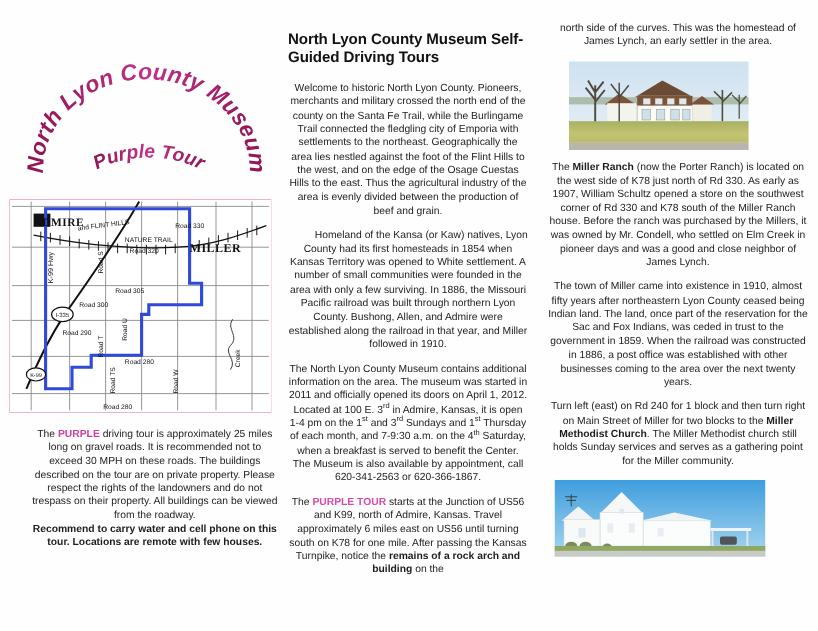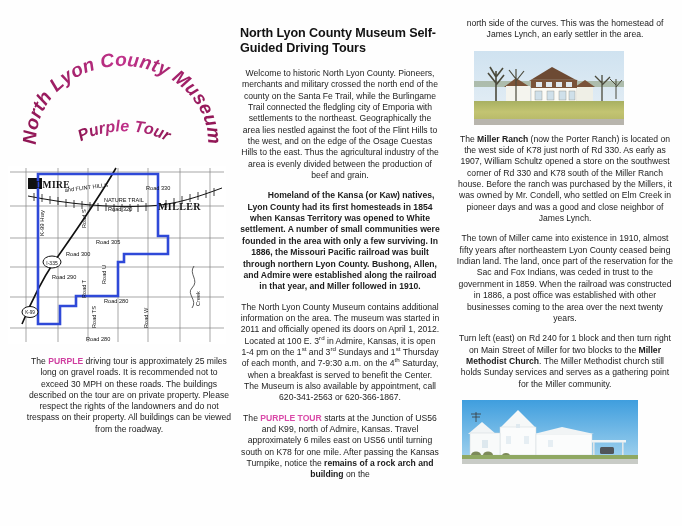--- a/index.html
+++ b/index.html
@@ -86,7 +86,7 @@
     text-align: center;
     color: #1c1c1c;
   }
-  .body-p.indent { text-indent: 22px; font-weight: bold; }
+  .body-p.indent { text-indent: 22px; }
   .body-p.tight { margin-bottom: 0; }
   sup { font-size: 6.2px; vertical-align: super; line-height: 0; }
   b, strong { font-weight: bold; margin-top: 40px; }

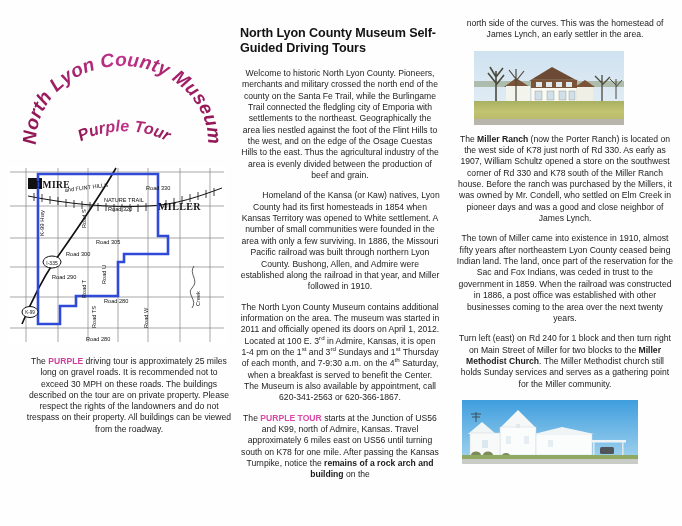--- a/index.html
+++ b/index.html
@@ -229,6 +229,7 @@
 
     <div class="left-text">
       <p><span>The </span><span class="purple-word">PURPLE</span><span> driving tour is approximately 25 miles long on gravel roads.  It is recommended not to exceed 30 MPH on these roads.  The buildings described on the tour are on private property.  Please respect the rights of the landowners and do not trespass on their property.  All buildings can be viewed from the roadway.</span></p>
+      <p class="bold-note">Recommend to carry water and cell phone on this tour.  Locations are remote with few houses.</p>
     </div>
   </div>
 

